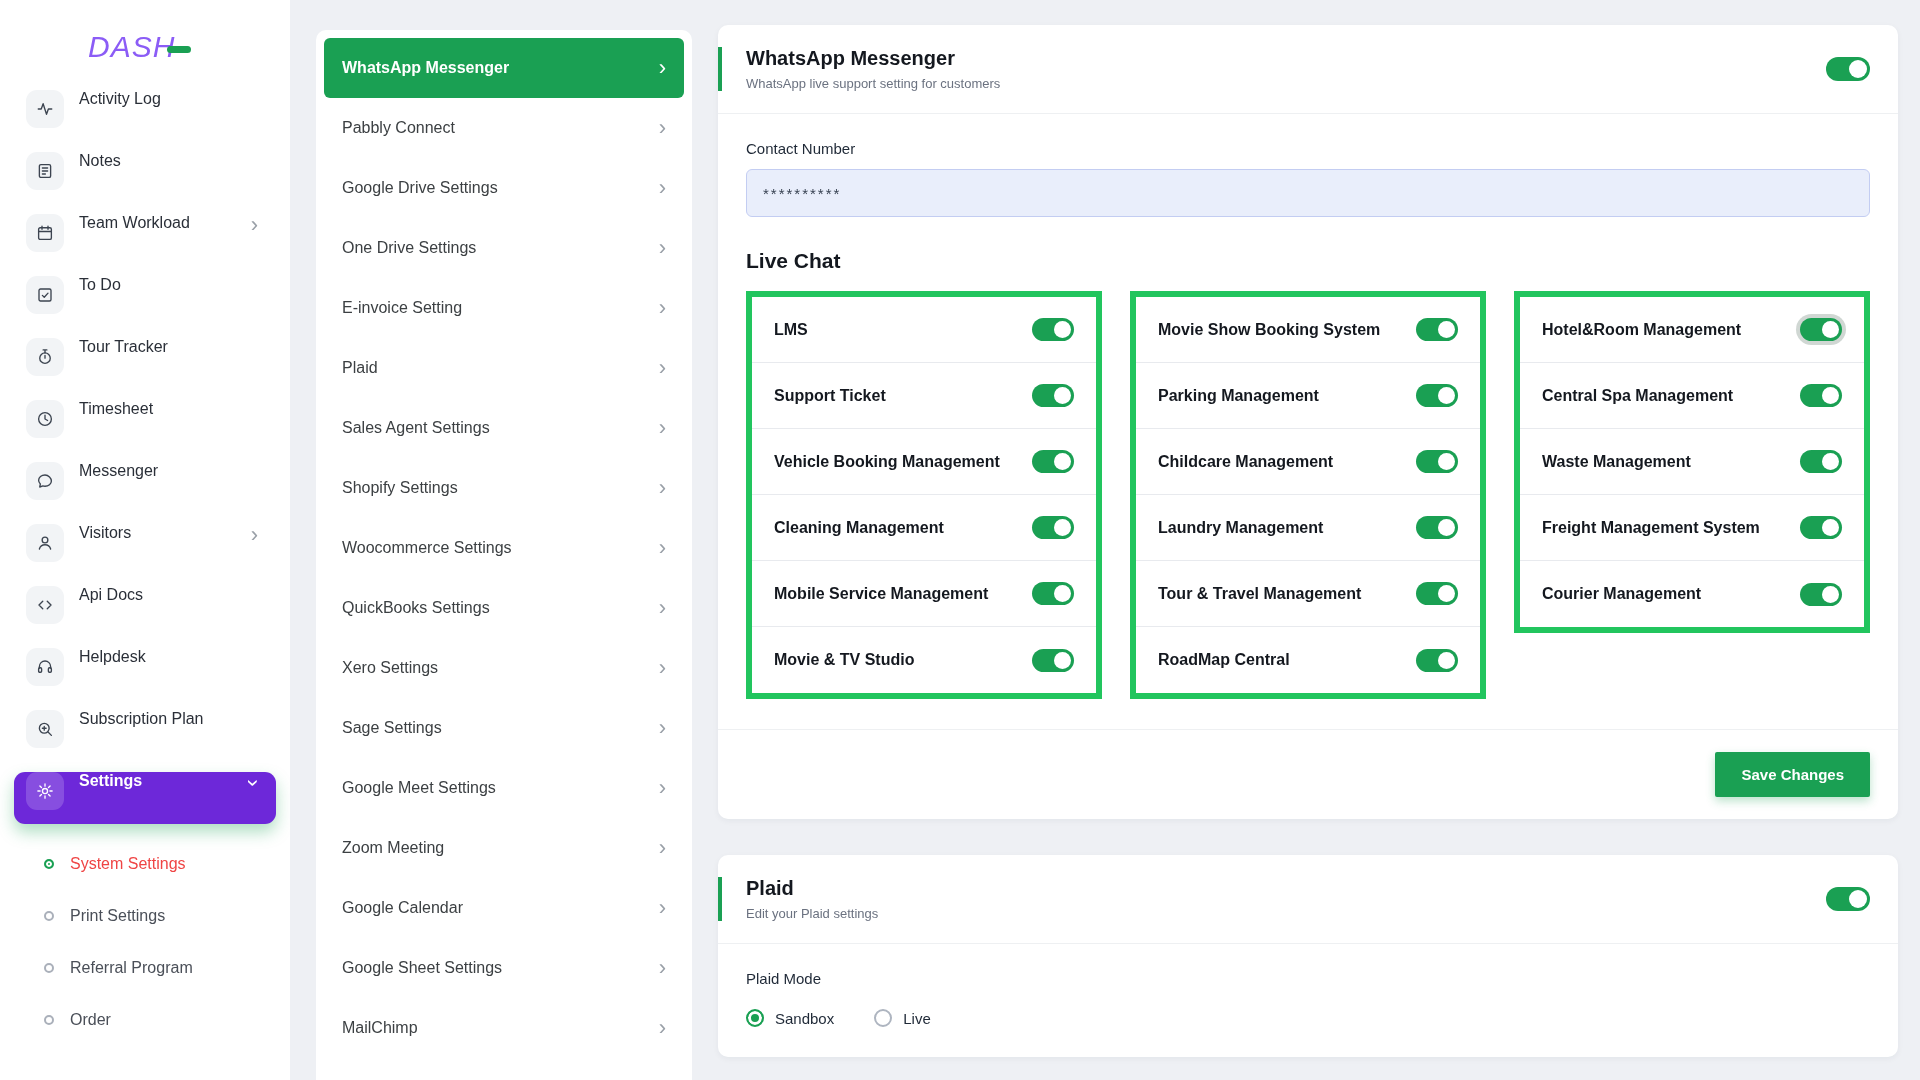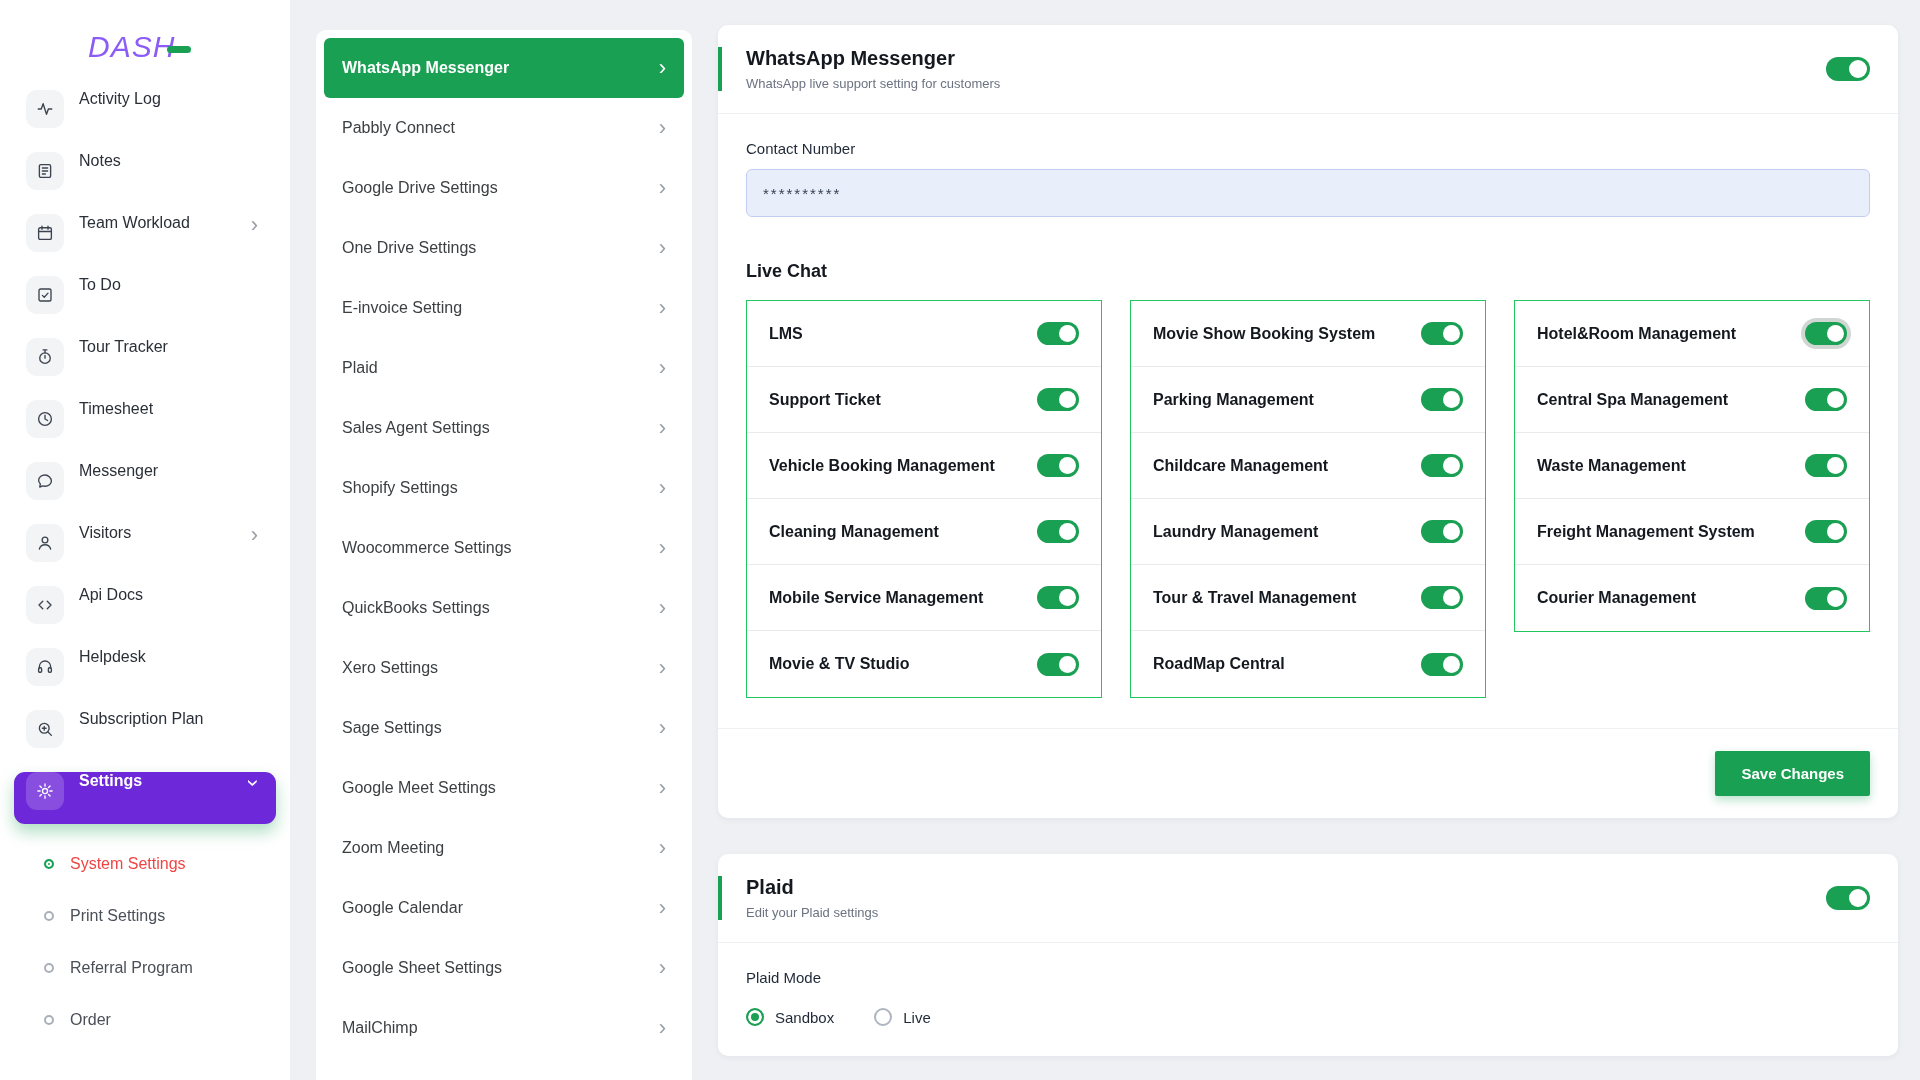--- a/index.html
+++ b/index.html
@@ -121,7 +121,7 @@
     font-family: "Liberation Sans", "DejaVu Sans", sans-serif;
     outline: none;
   }
-  .section-heading { font-size: 18px; font-weight: 700; color: #14181f; margin: 44px 0 18px 0; }
+  .section-heading { font-size: 21px; font-weight: 700; color: #14181f; margin: 32px 0 18px 0; }
 
   .grid3 { display: grid; grid-template-columns: repeat(3, 1fr); column-gap: 28px; align-items: start; }
   .tcol { border: 1px solid #22c55e; }

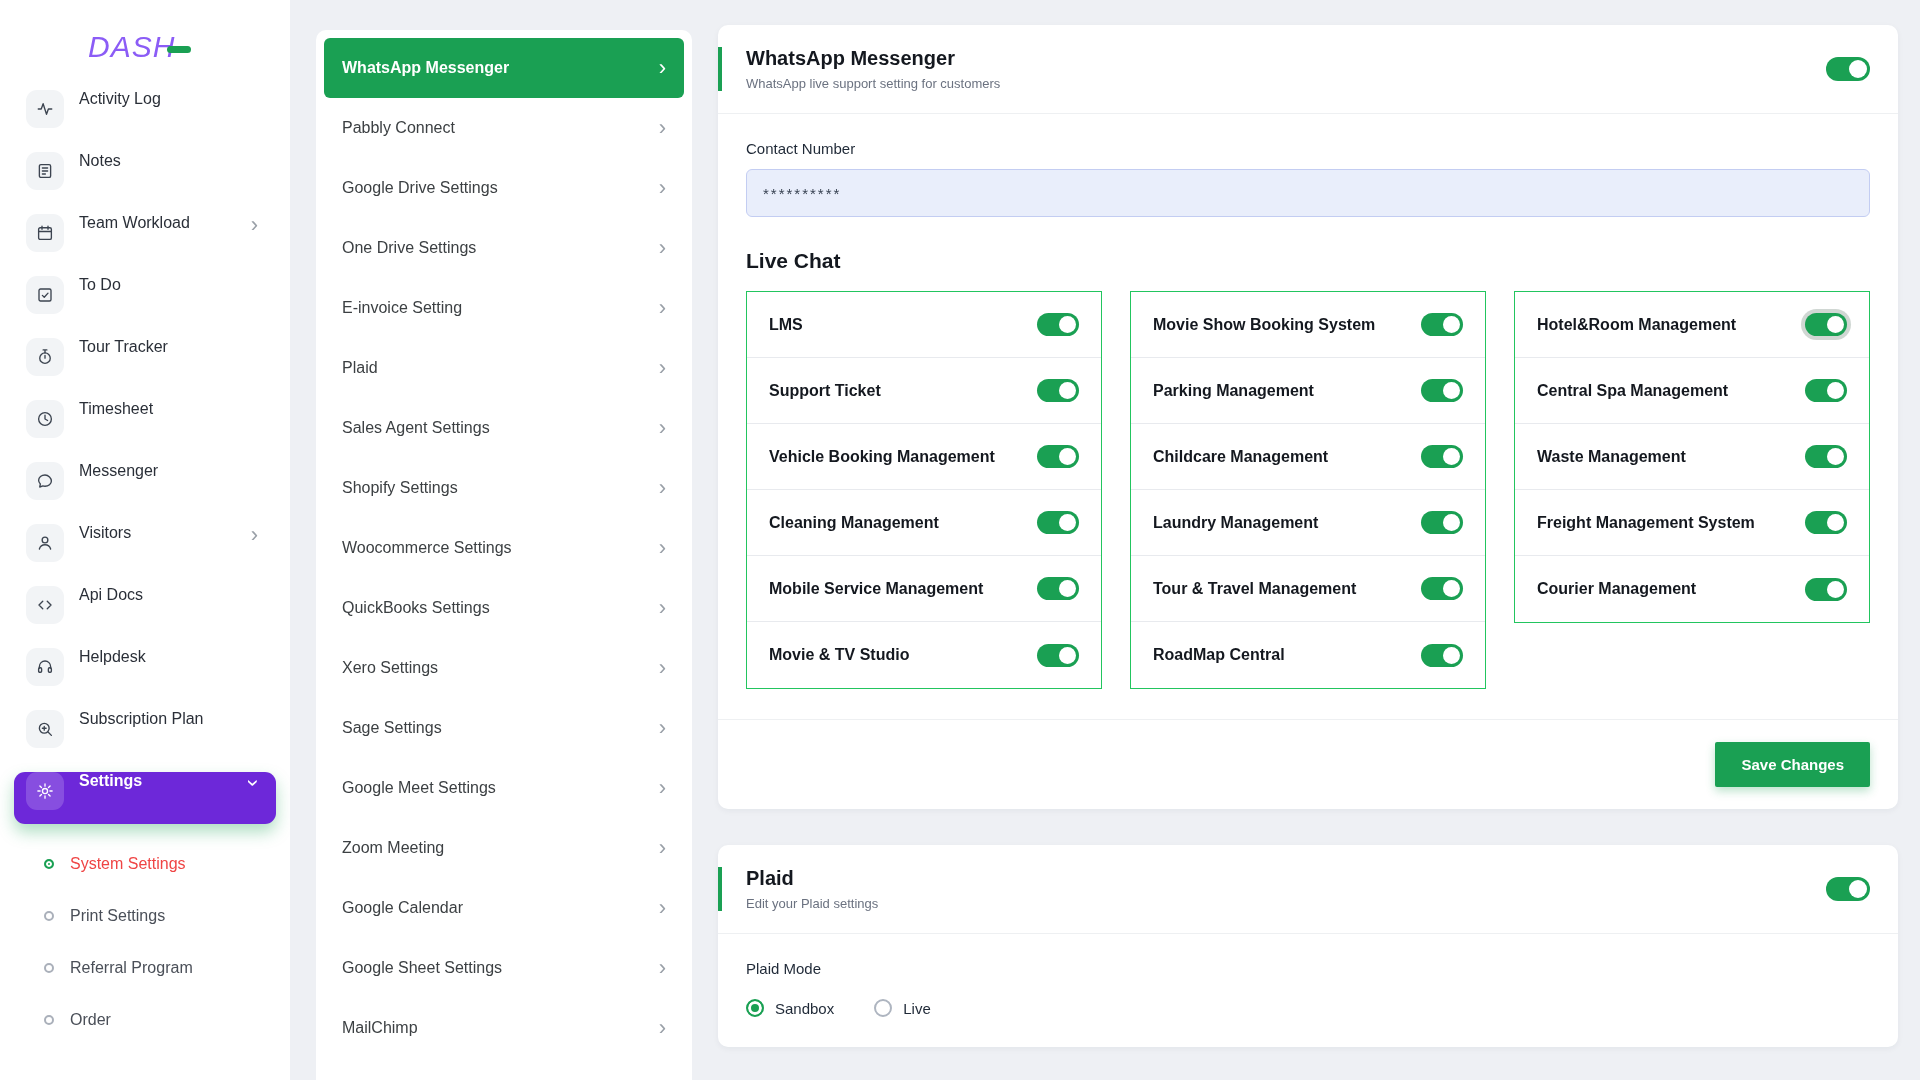--- a/index.html
+++ b/index.html
@@ -124,7 +124,7 @@
   .section-heading { font-size: 21px; font-weight: 700; color: #14181f; margin: 32px 0 18px 0; }
 
   .grid3 { display: grid; grid-template-columns: repeat(3, 1fr); column-gap: 28px; align-items: start; }
-  .tcol { border: 1px solid #22c55e; }
+  .tcol { border: 6px solid #22c55e; }
   .cell {
     height: 66px; display: flex; align-items: center; justify-content: space-between;
     padding: 0 22px; border-bottom: 1px solid #e8eaee; background: #fff;

